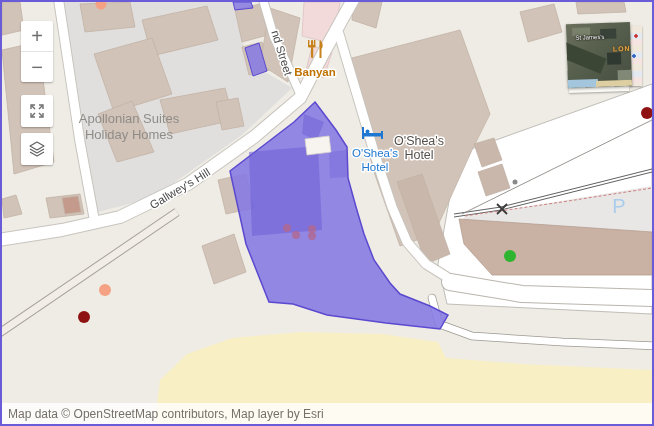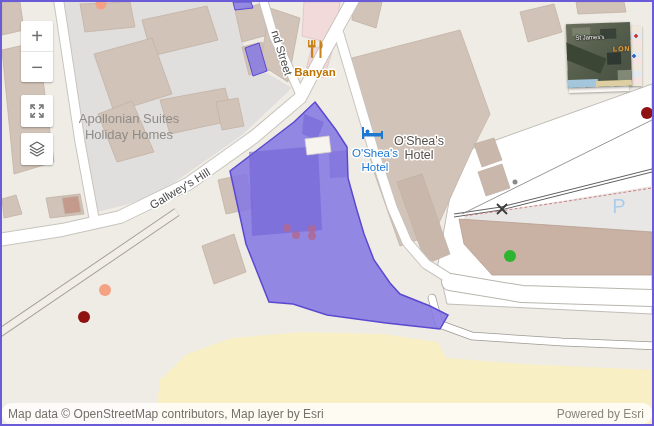--- a/index.html
+++ b/index.html
@@ -68,7 +68,7 @@
   #attrib {
     position:absolute; left:0; bottom:0; width:650px; height:21px;
     background:rgba(255,255,255,.78); z-index:6;
-    display:flex; align-items:center; font-size:12px; color:#757069;border-radius:9px;
+    display:flex; align-items:center; font-size:12px; color:#757069;
   }
   #attrib-left { padding-left:6px; flex:1 1 auto; }
   #attrib-right { padding-right:8px; color:#8a857d; }

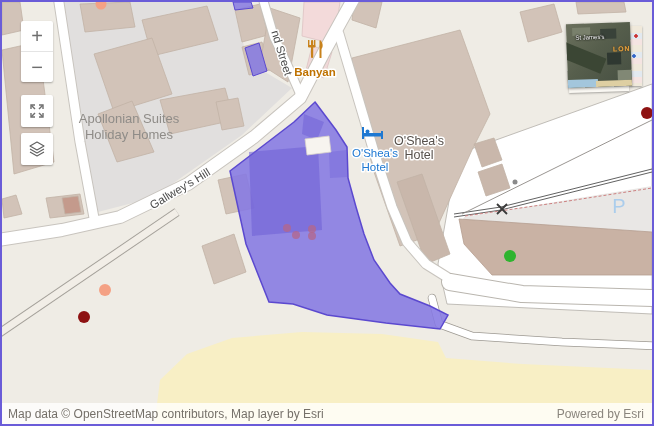--- a/index.html
+++ b/index.html
@@ -258,7 +258,6 @@
 
   <div id="attrib">
     <span id="attrib-left">Map data © OpenStreetMap contributors, Map layer by Esri</span>
-    <span id="attrib-right">Powered by Esri</span>
   </div>
 
 </div>

